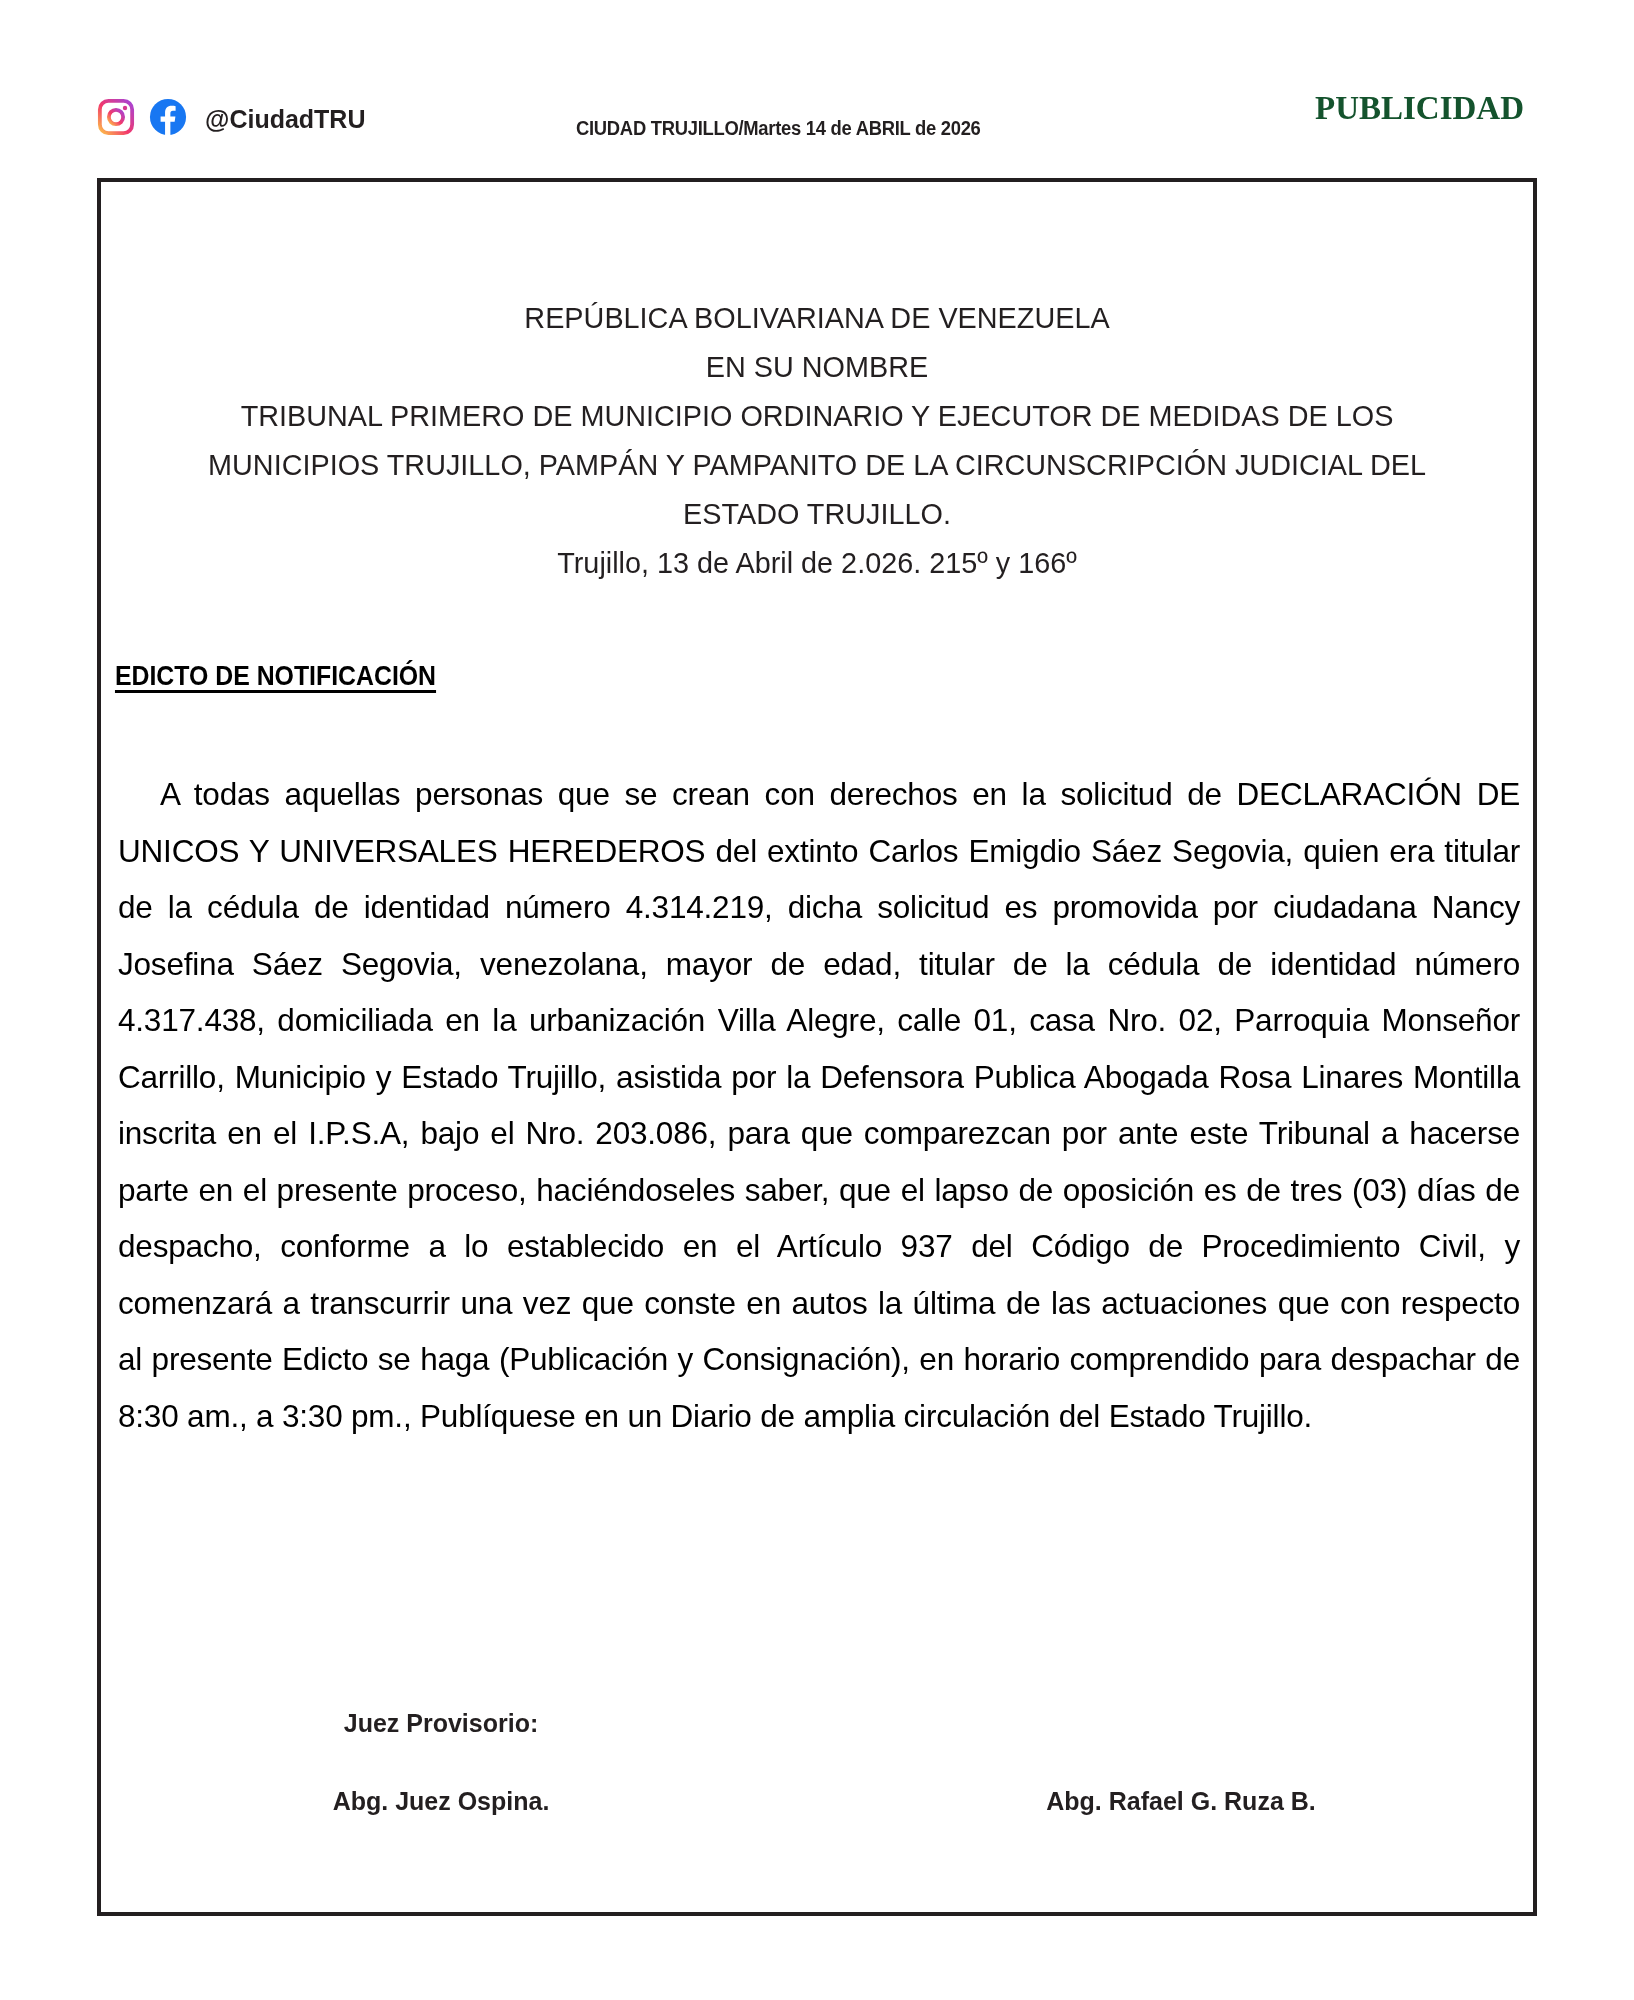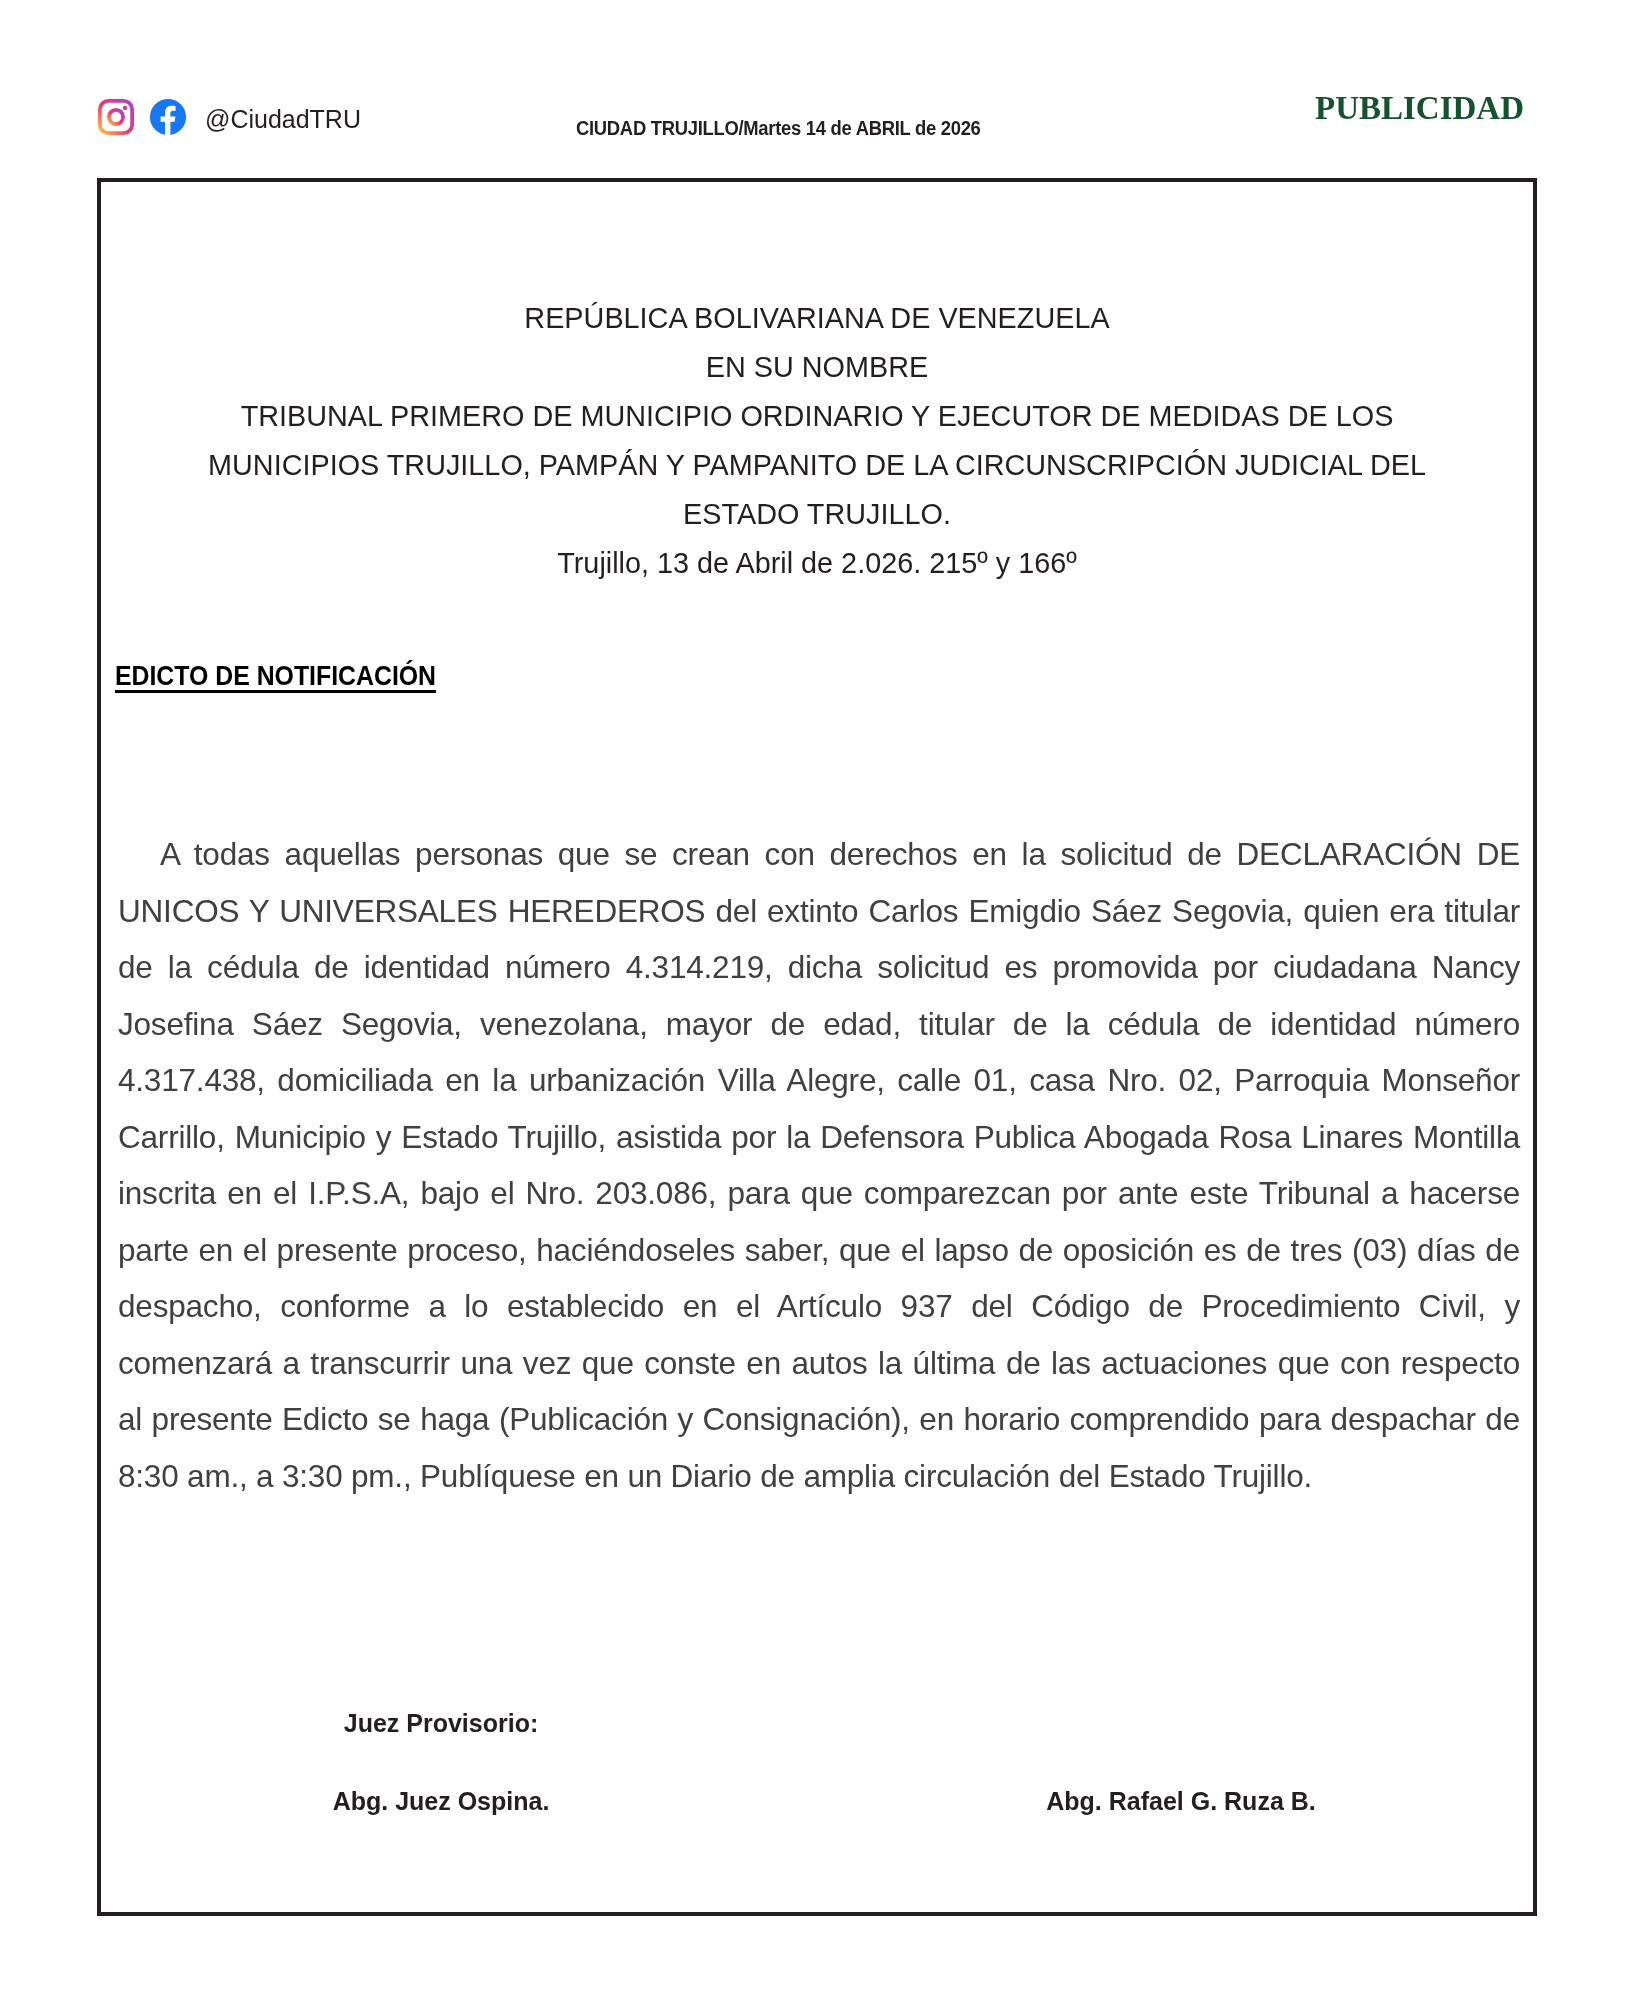--- a/index.html
+++ b/index.html
@@ -8,7 +8,7 @@
   .social { position: absolute; left: 97px; top: 98px; display: flex; align-items: center; }
   .ig-icon { width: 38px; height: 38px; margin-right: 14px; }
   .fb-icon { width: 38px; height: 38px; margin-right: 18px; }
-  .handle { font-family: "Liberation Sans", sans-serif; font-weight: normal; font-size: 25px; color: #231f20; margin-top: 4px; }
+  .handle { font-family: "Liberation Sans", sans-serif; font-weight: bold; font-size: 25px; color: #231f20; margin-top: 4px; }
   .dateline { position: absolute; left: 576px; top: 117px; font-family: "Liberation Sans", sans-serif; font-weight: bold; font-size: 20px; letter-spacing: -0.3px; transform: scaleX(0.92); transform-origin: left center; color: #231f20; }
   .section-label { position: absolute; right: 110px; top: 90px; font-family: Liberation Serif, serif; font-weight: bold; font-size: 33px; color: #14532d; letter-spacing: 0px; }
   .frame { position: absolute; left: 97px; top: 178px; width: 1432px; height: 1730px; border: 4px solid #231f20; box-sizing: content-box; }

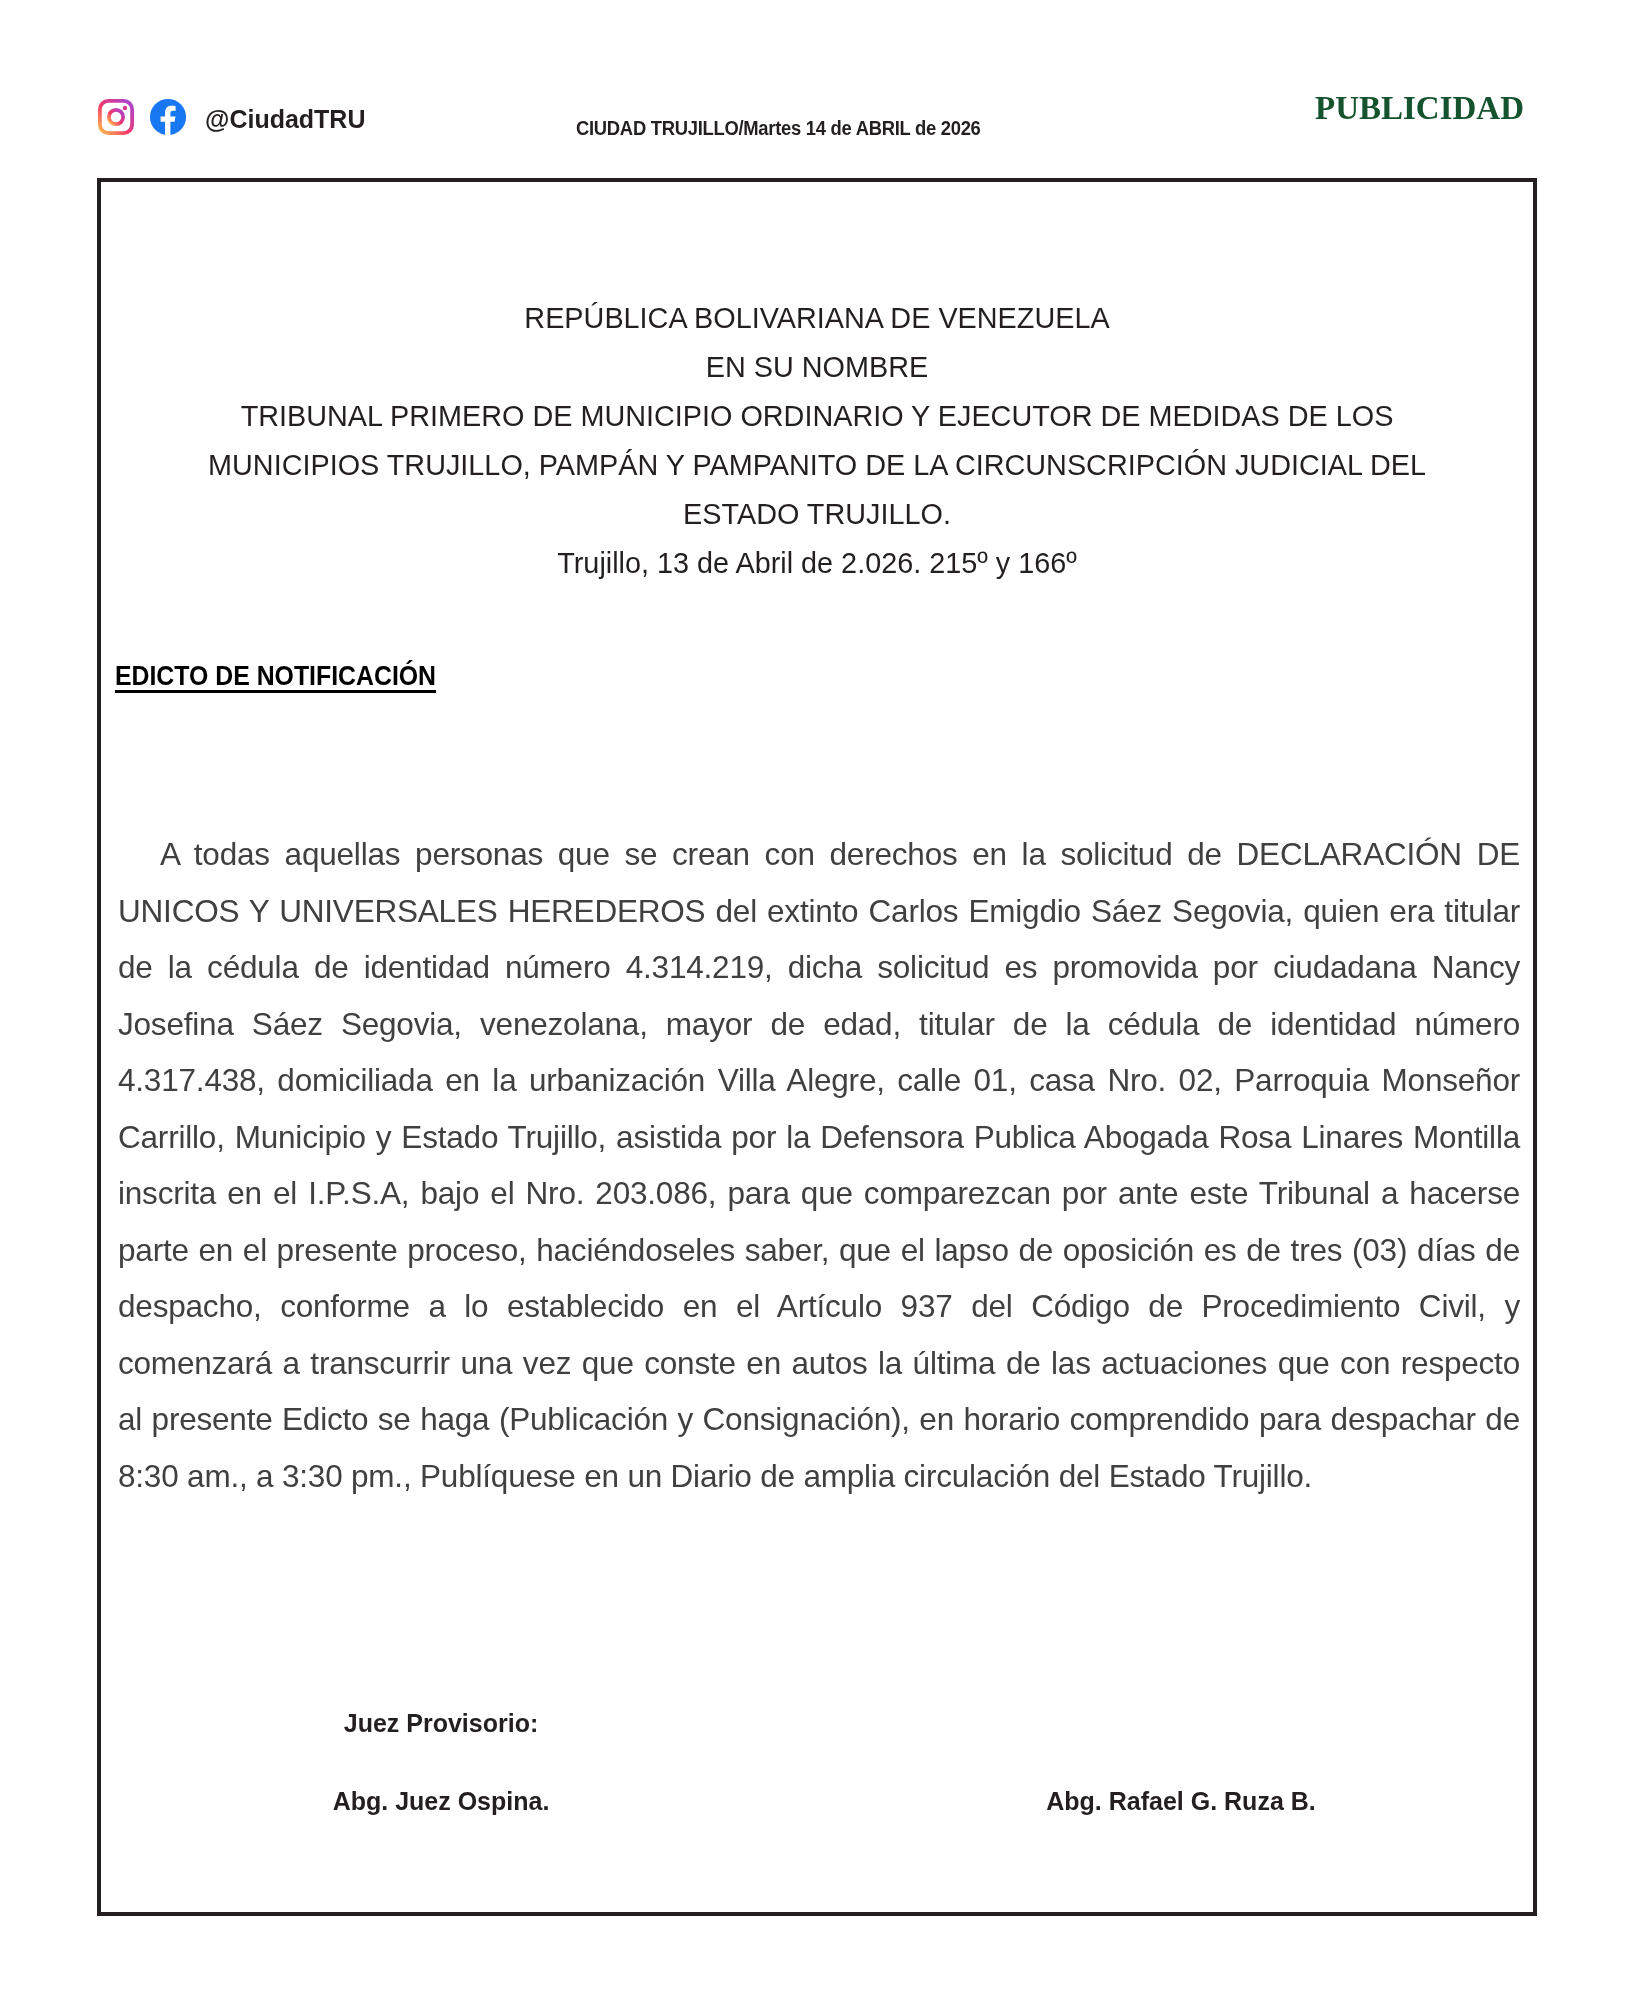--- a/index.html
+++ b/index.html
@@ -18,7 +18,7 @@
   .title span { text-decoration: underline; text-decoration-thickness: 3px; text-underline-offset: 5px; display: inline-block; transform: scaleX(0.92); }
   .title.edicto { top: 479px; }
   .title.hace { top: 554px; }
-  .body-text { position: absolute; left: 17px; top: 644px; width: 1402px; font-family: "Liberation Sans", sans-serif; font-size: 31.5px; line-height: 56.5px; text-align: justify; text-indent: 42px; color: #404040; letter-spacing: -0.2px; }
+  .body-text { position: absolute; left: 17px; top: 584px; width: 1402px; font-family: "Liberation Sans", sans-serif; font-size: 31.5px; line-height: 56.5px; text-align: justify; text-indent: 42px; color: #000000; letter-spacing: -0.2px; }
   .sig { position: absolute; font-family: "Liberation Sans", sans-serif; font-weight: bold; font-size: 25px; color: #231f20; text-align: center; }
   .sig-left { left: 130px; width: 420px; }
   .sig-right { left: 870px; width: 420px; }

